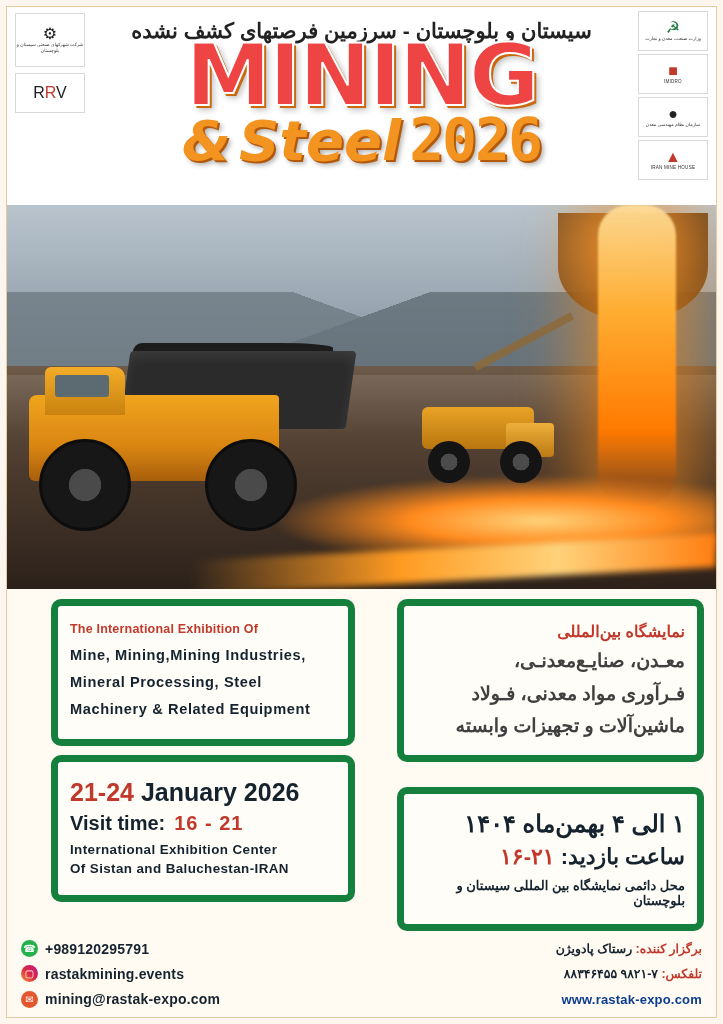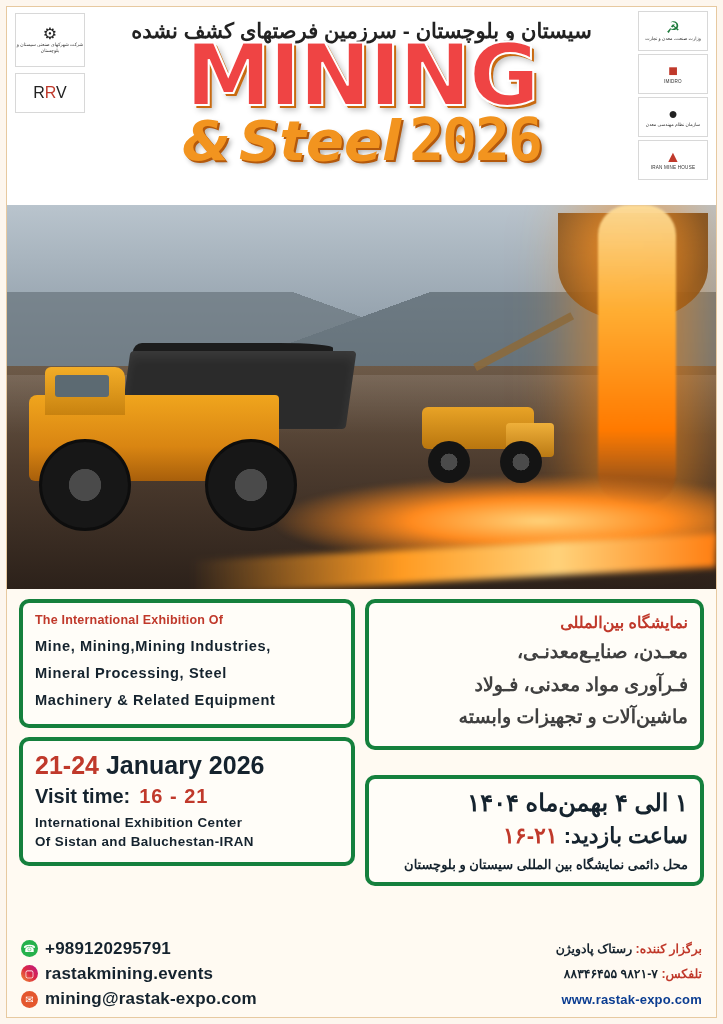--- a/index.html
+++ b/index.html
@@ -254,10 +254,11 @@
   .col-right { flex: 1; display: flex; flex-direction: column; gap: 25px; }
 
   .card {
-    border: 4px solid #15803d;
+    border: 7px solid #15803d;
     border-radius: 10px;
     background: #fffdf8;
-    padding: 10px 12px;
+    padding: 16px 12px;
+    margin-left: 32px;
   }
 
   .en-title {

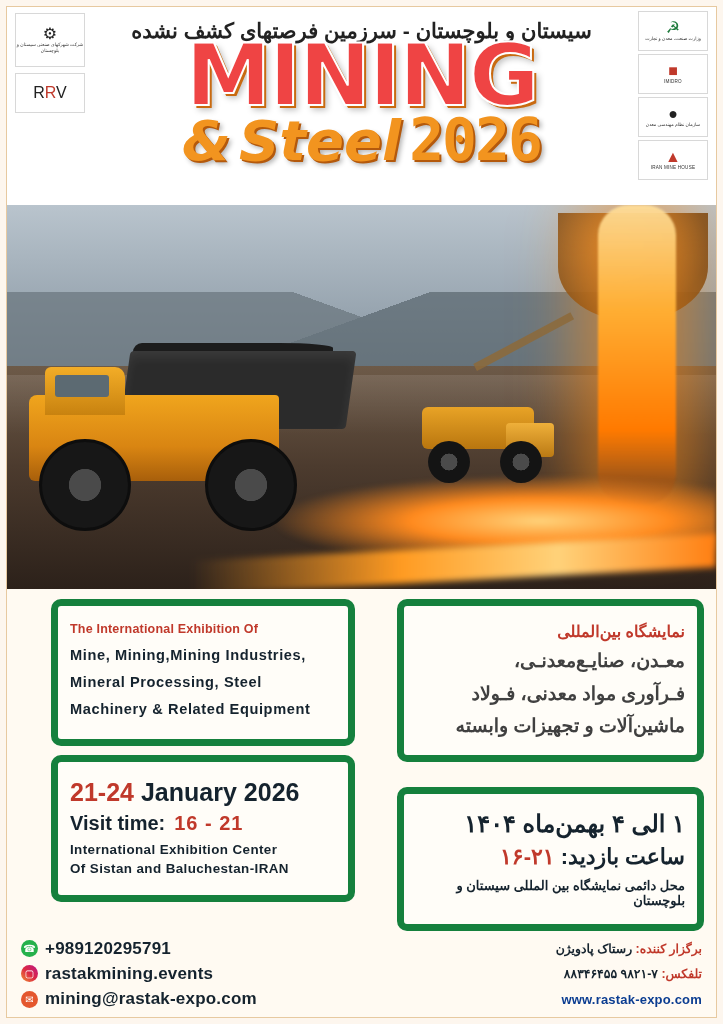--- a/index.html
+++ b/index.html
@@ -375,7 +375,7 @@
   .ic-ig { background: linear-gradient(45deg,#f09433,#dc2743,#bc1888); }
   .ic-mail { background: #e4572e; }
   .fleft {
-    font-size: 17px;
+    font-size: 14px;
     color: #15232e;
     font-weight: bold;
     letter-spacing: .2px;

